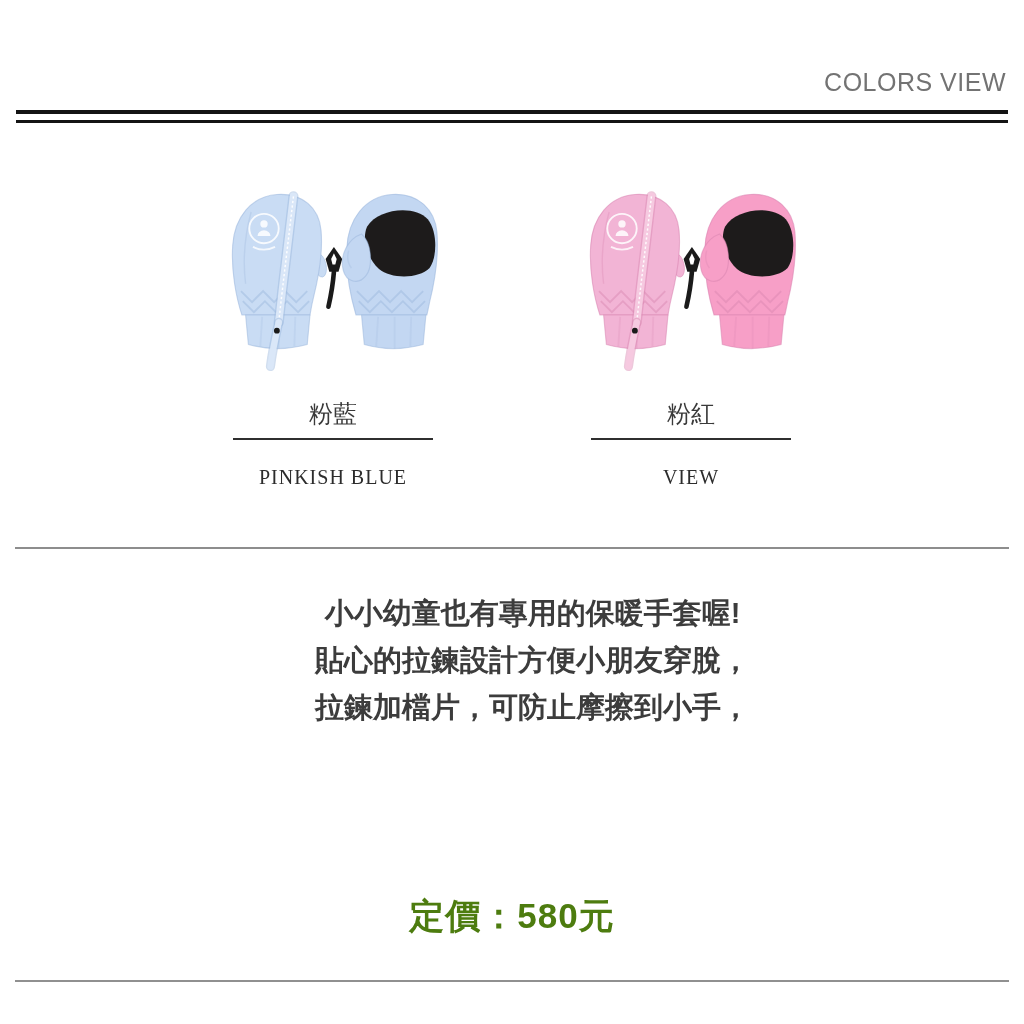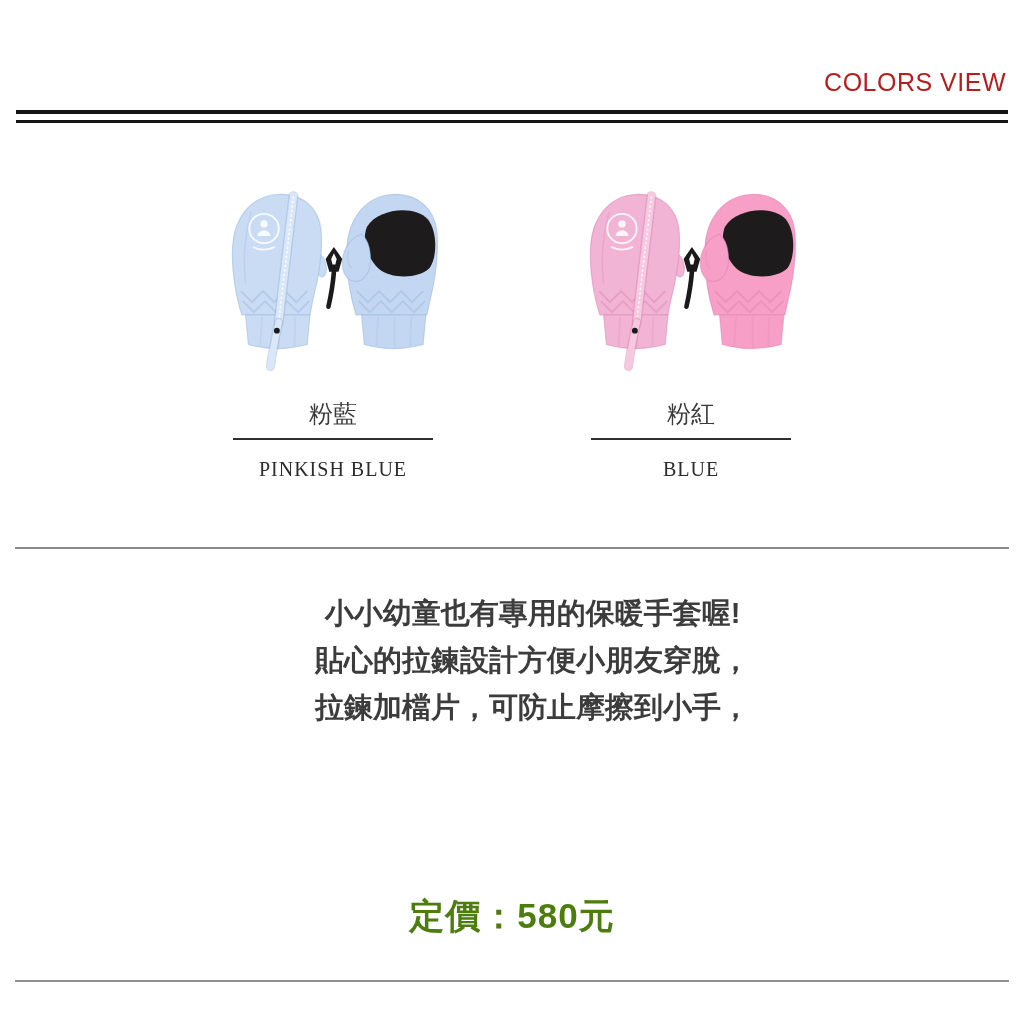--- a/index.html
+++ b/index.html
@@ -10,7 +10,7 @@
   
   .header-title {
     position:absolute; top:68px; right:18px;
-    font-size:25px; font-weight:400; color:#b91c1c; letter-spacing:.5px;
+    font-size:25px; font-weight:400; color:#737373; letter-spacing:.5px;
   }
   .rule-thick { position:absolute; left:16px; right:16px; top:110px; height:4px; background:#141414; }
   .rule-thin  { position:absolute; left:16px; right:16px; top:120px; height:2.5px; background:#141414; }

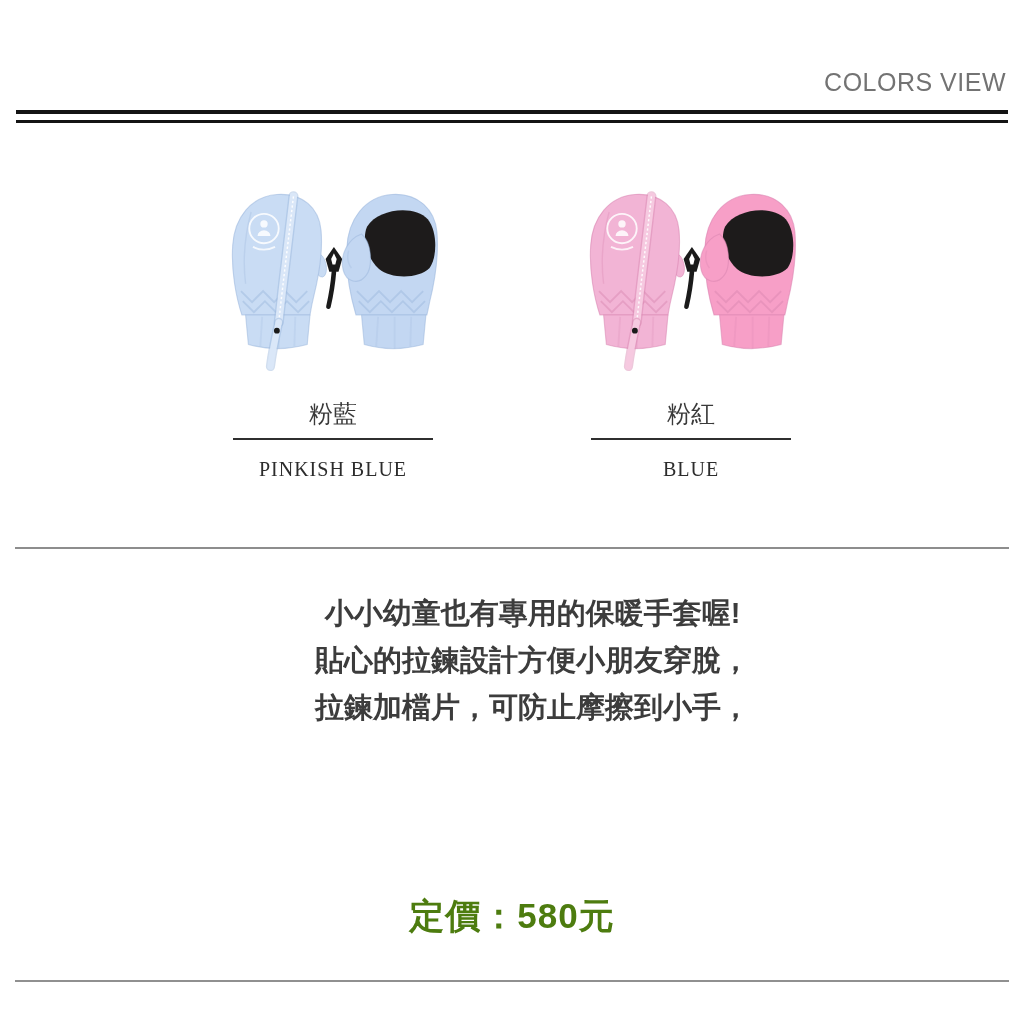--- a/index.html
+++ b/index.html
@@ -25,7 +25,7 @@
   .name-zh { margin-top:24px; font-size:24px; color:#3a3a3a; line-height:30px; }
   .name-rule { width:200px; height:2px; background:#2f2f2f; margin-top:9px; }
   .name-en {
-    margin-top:18px; font-family:"Liberation Serif", serif;
+    margin-top:26px; font-family:"Liberation Serif", serif;
     font-size:20px; letter-spacing:1px; color:#2c2c2c;
   }
 

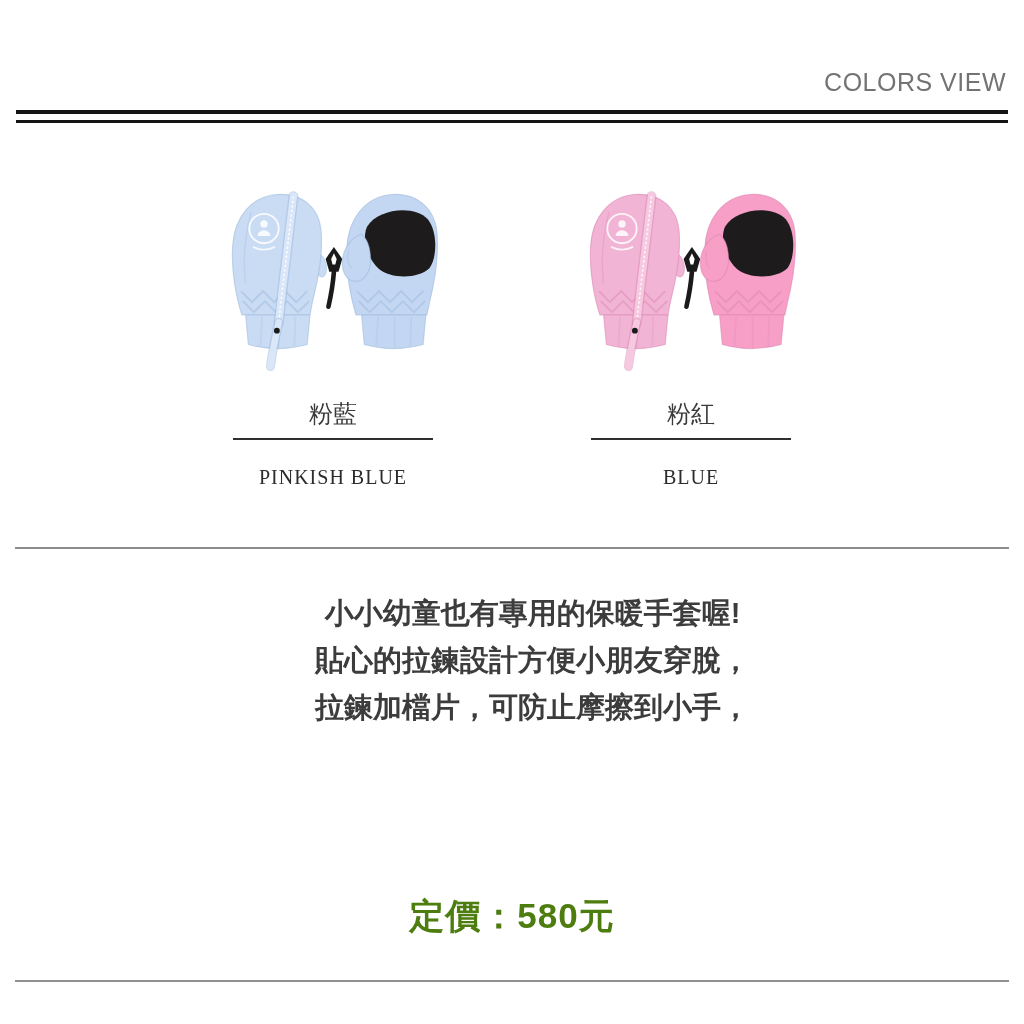--- a/index.html
+++ b/index.html
@@ -157,7 +157,7 @@
       </svg>
       <div class="name-zh">粉紅</div>
       <div class="name-rule"></div>
-      <div class="name-en">BLUE</div>
+      <div class="name-en">VIEW</div>
     </div>
 
   </div>

